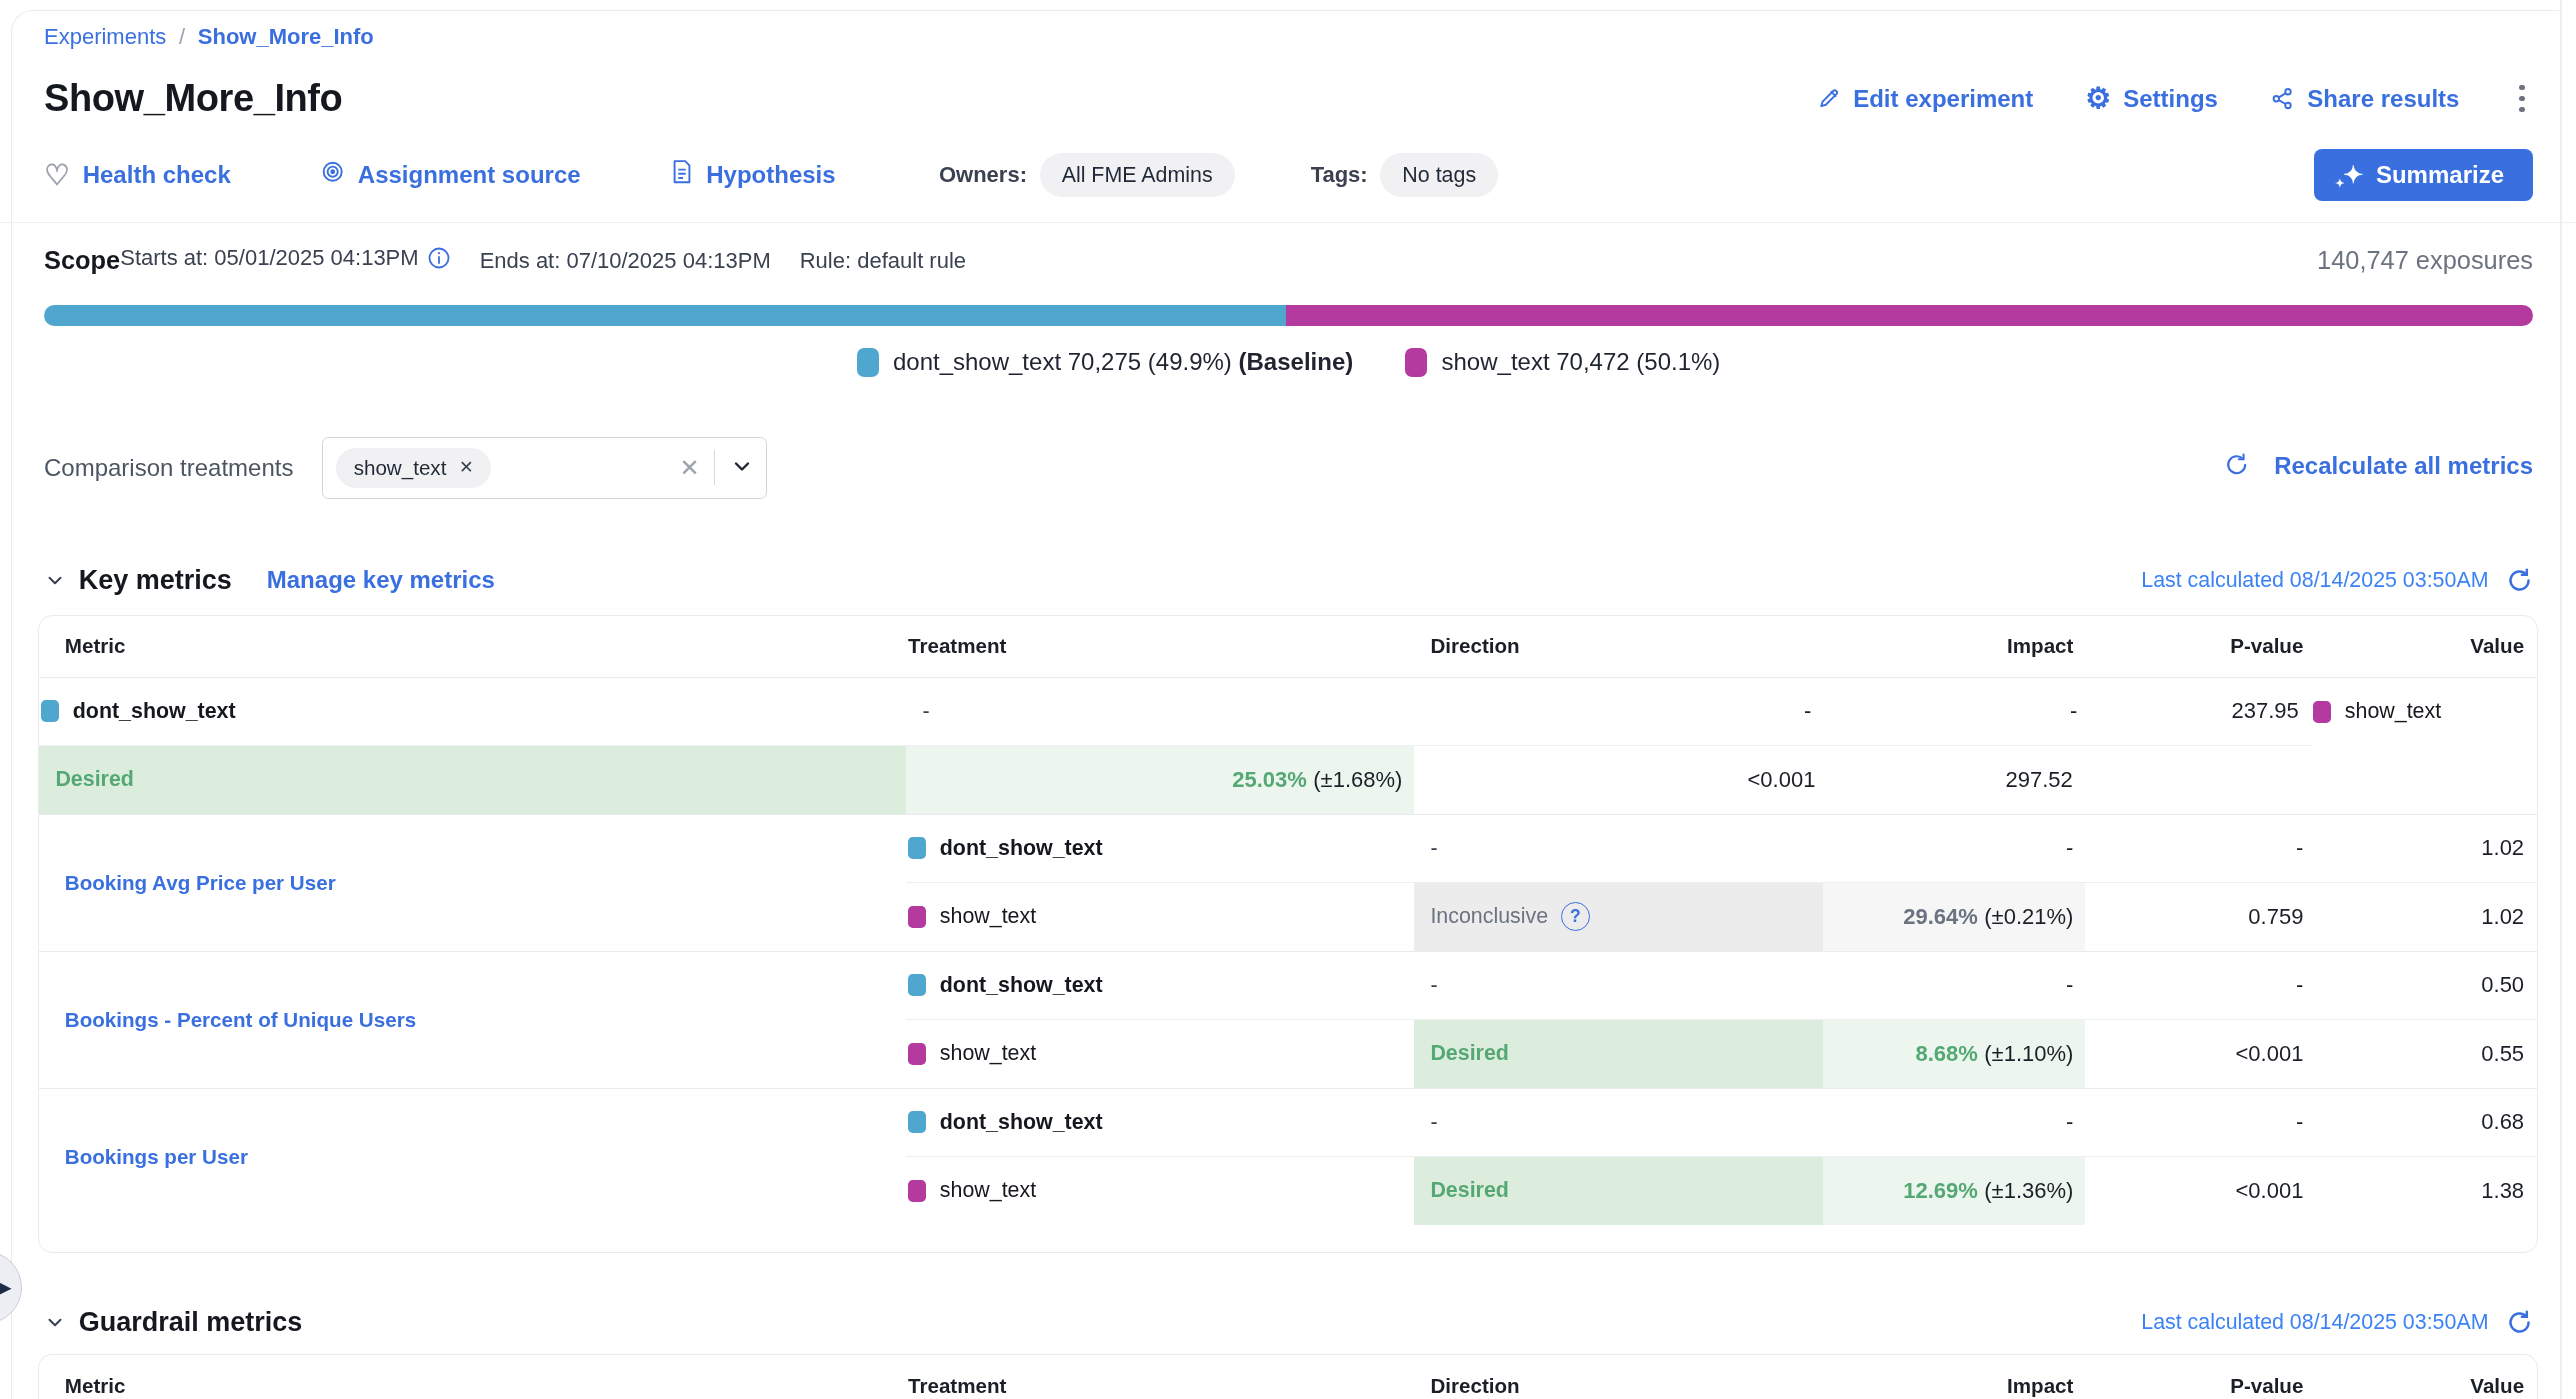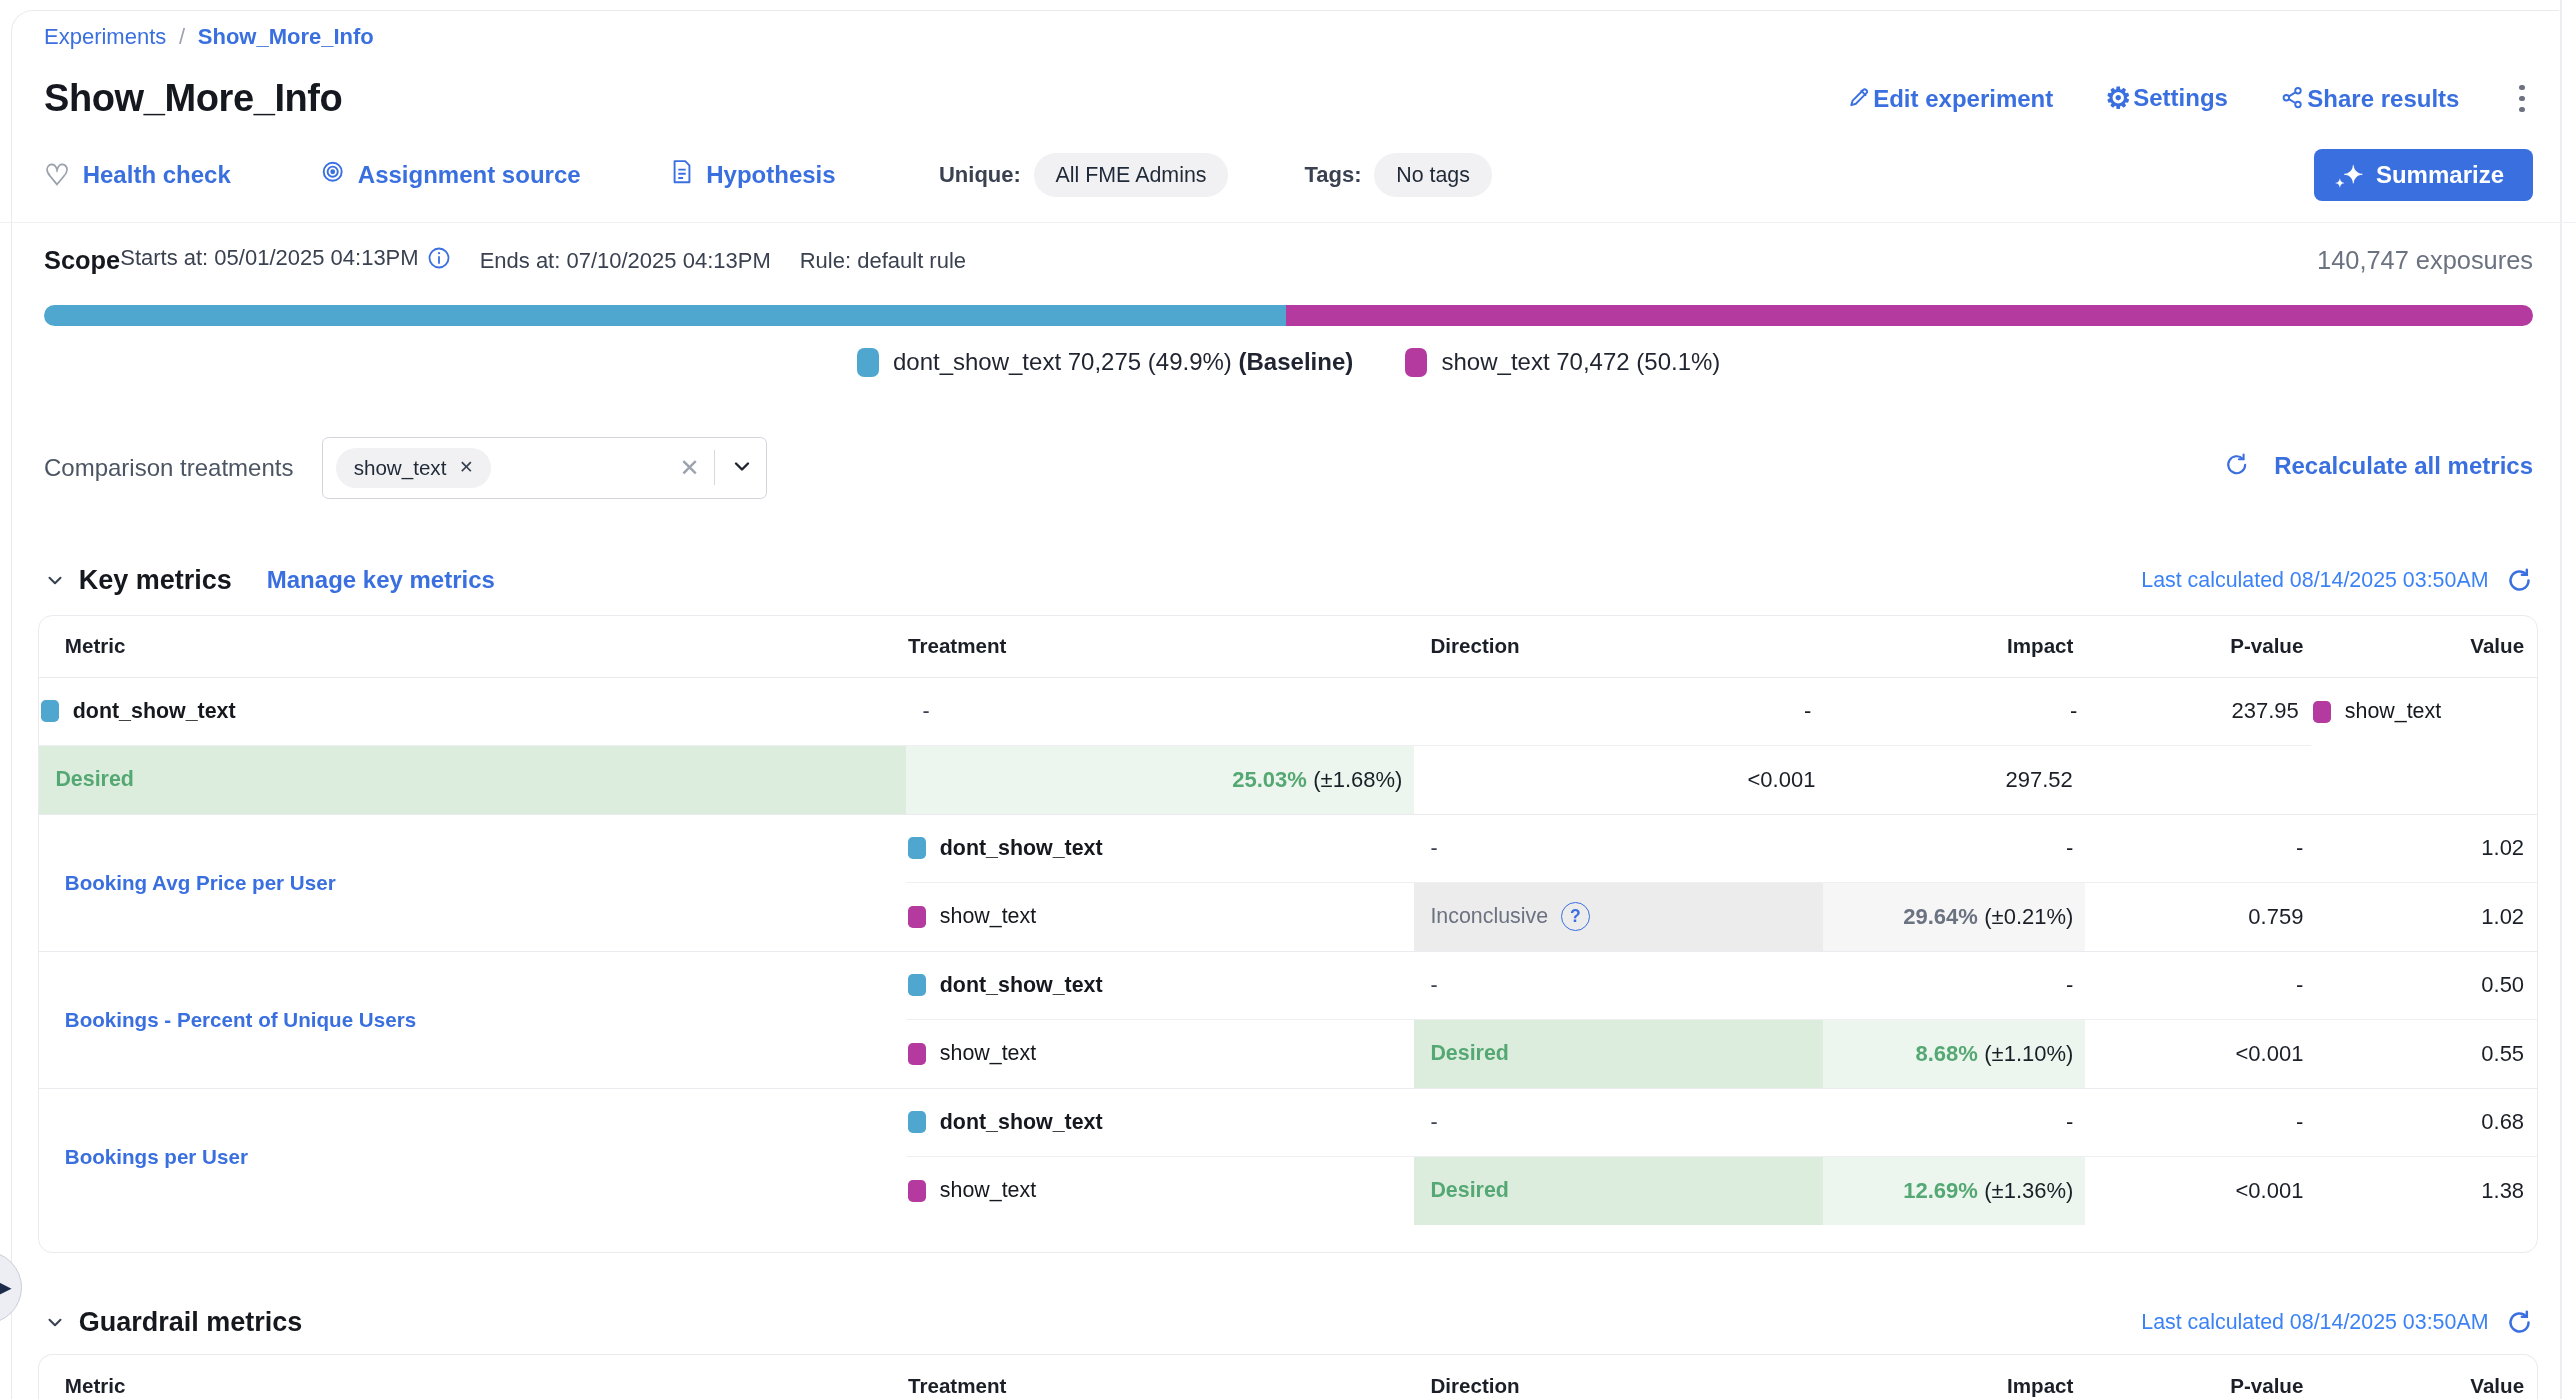--- a/index.html
+++ b/index.html
@@ -38,7 +38,7 @@
   .title-row{display:flex;align-items:center;margin-top:27px}
   .page-title{font-size:38px;font-weight:700;letter-spacing:-0.4px;color:#15181e}
   .actions{margin-left:auto;display:flex;align-items:center;gap:52px}
-  .act{display:flex;align-items:flex-start;gap:2px;color:var(--accent);font-size:24px;font-weight:600;cursor:pointer}
+  .act{display:flex;align-items:center;gap:12px;color:var(--accent);font-size:24px;font-weight:600;cursor:pointer}
   .act svg{display:block}
   .gear-glyph{font-size:29px;line-height:1}
   .kebab{display:flex;flex-direction:column;gap:5.6px;padding:4.8px 8px;cursor:pointer}

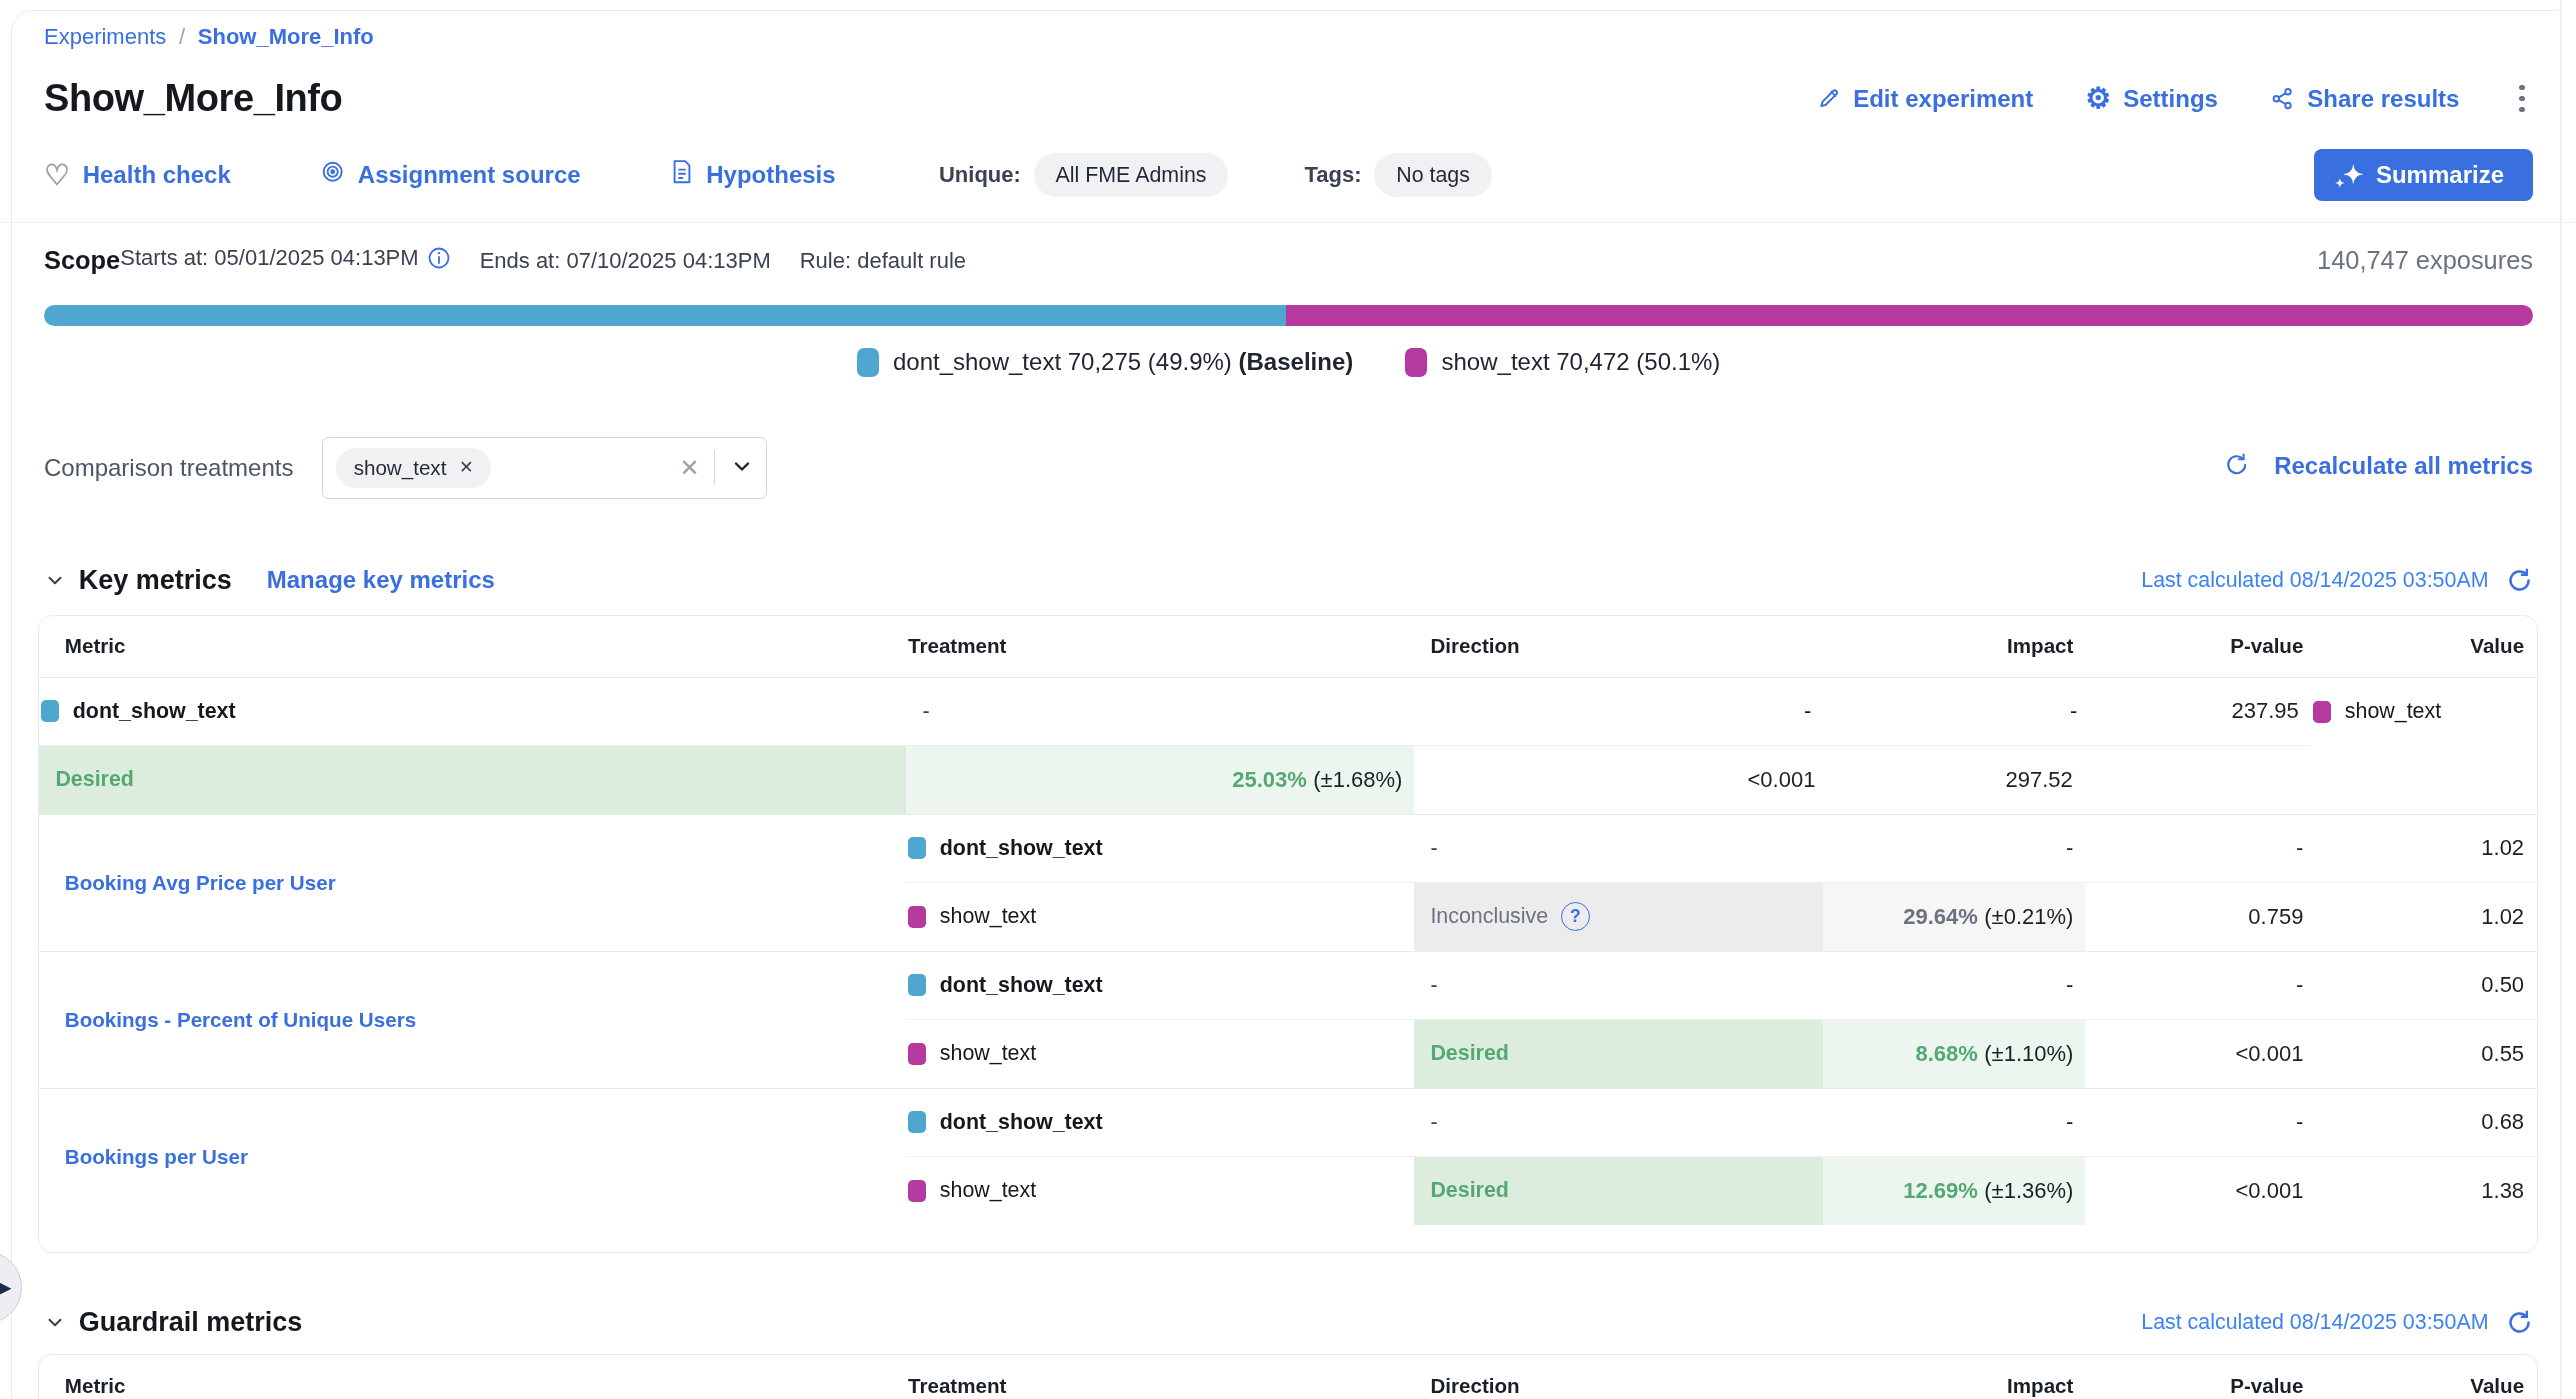--- a/index.html
+++ b/index.html
@@ -216,7 +216,7 @@
         <span>Hypothesis</span>
       </span>
       <div class="owners-wrap">
-        <span class="meta-label">Unique:</span>
+        <span class="meta-label">Owners:</span>
         <span class="pill">All FME Admins</span>
       </div>
       <div class="tags-wrap">

